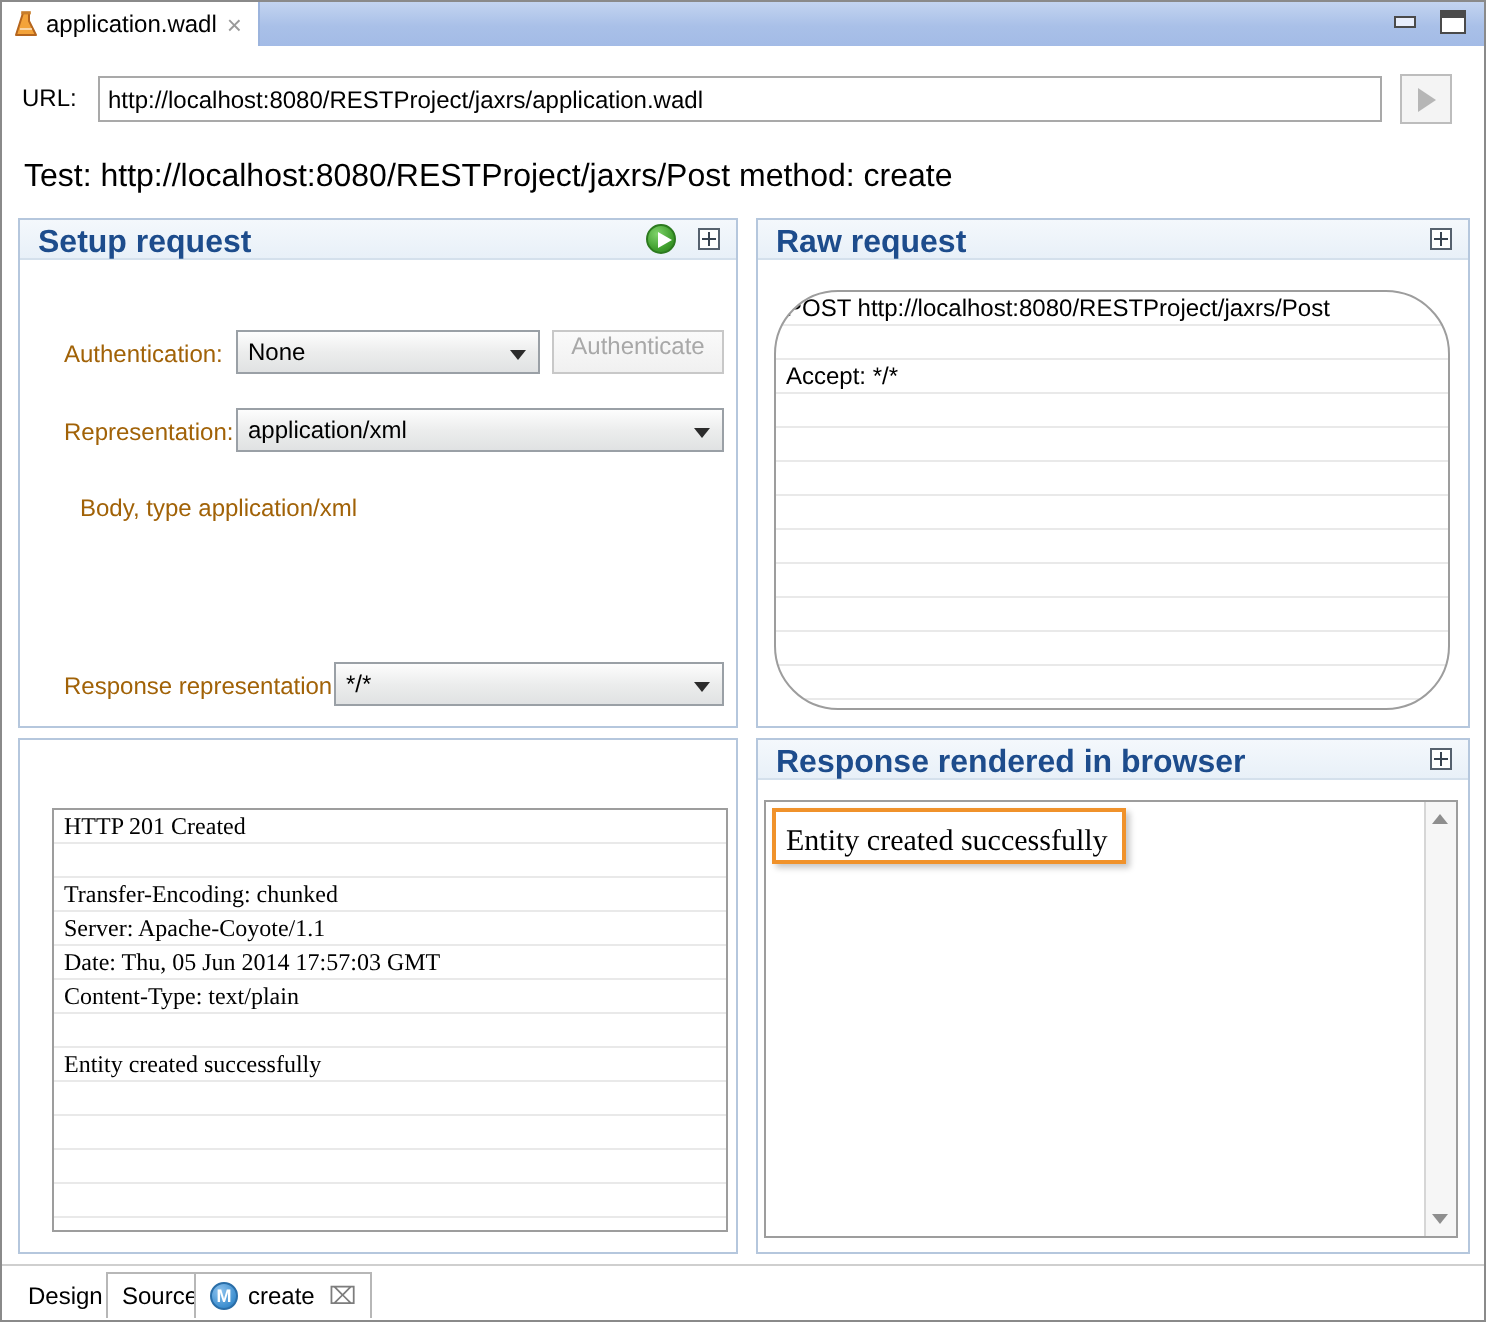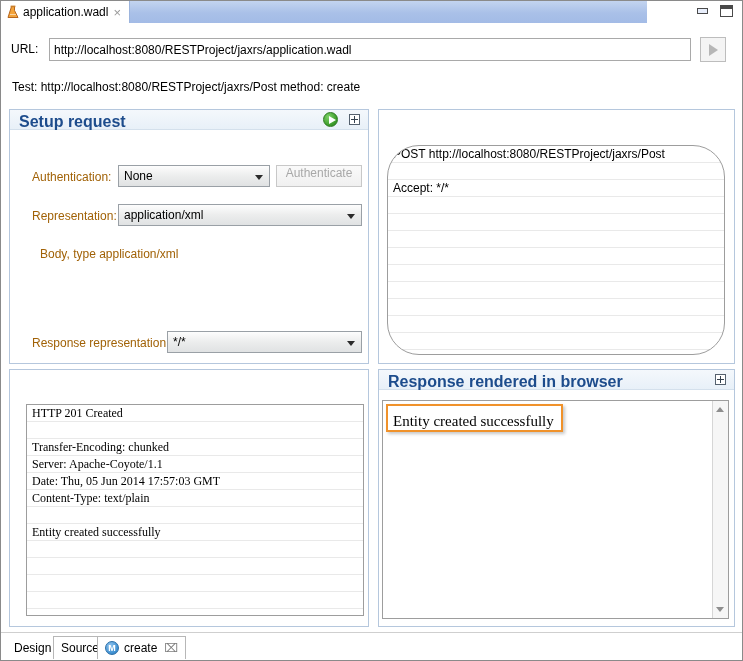--- a/index.html
+++ b/index.html
@@ -22,7 +22,7 @@
   
   .tabstrip {
     position: absolute; left: 0; top: 0;
-    width: 646px; height: 22px;
+    width: 741px; height: 22px;
     background: #adc2ea;
   }
   .tabstrip .tabfill {

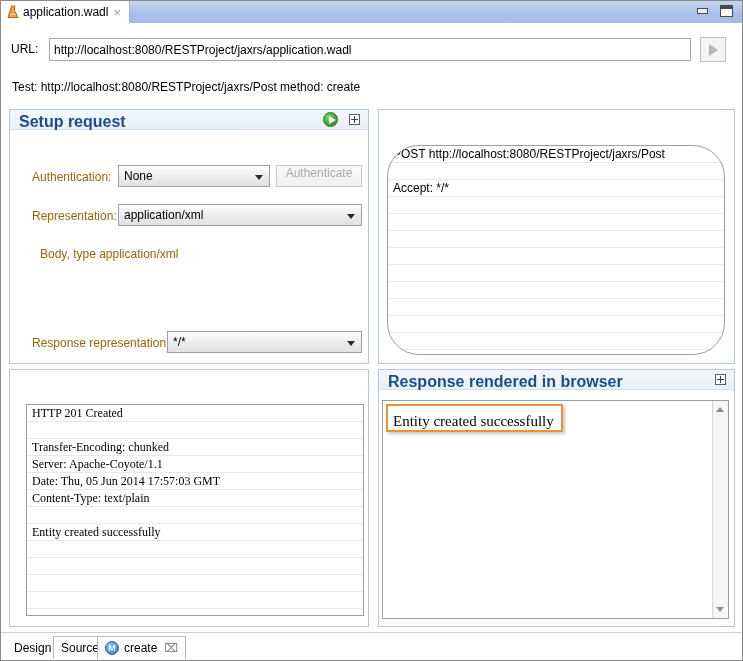--- a/index.html
+++ b/index.html
@@ -92,7 +92,7 @@
   
   .testline {
     position: absolute; left: 11px; top: 79px;
-    font-size: 12px; color: #000;
+    font-size: 16px; color: #000;
   }
 
   

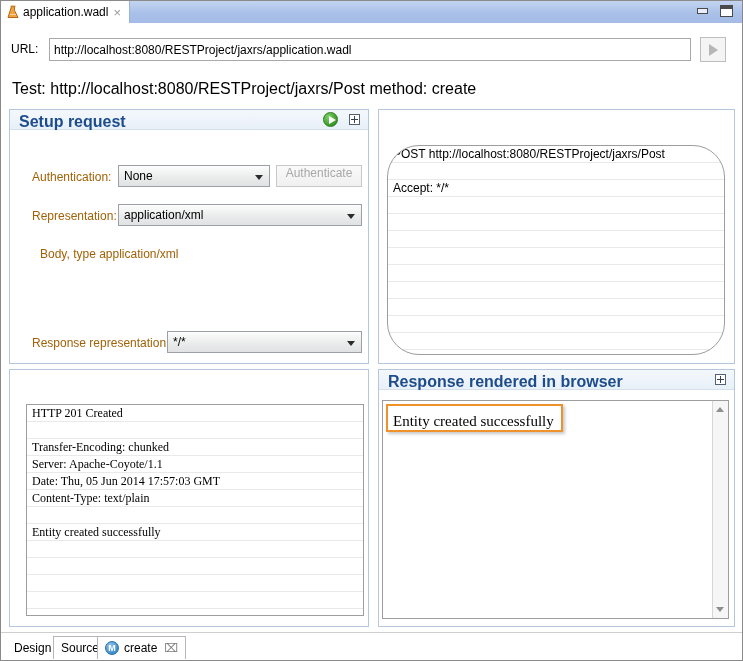--- a/index.html
+++ b/index.html
@@ -311,6 +311,10 @@
   </div>
 
   <div class="panel" style="left:377px; top:108px; width:357px; height:255px;">
+    <div class="phead">
+      <span class="ptitle">Raw request</span>
+      <span class="maxicon" style="right:8px; top:4px;"></span>
+    </div>
     <div class="pbody">
       <div class="ruled" style="left:8px; top:14px; width:338px; height:210px;border-radius:32px;">
         <div class="txt" style="right:4px;">POST http://localhost:8080/RESTProject/jaxrs/Post

